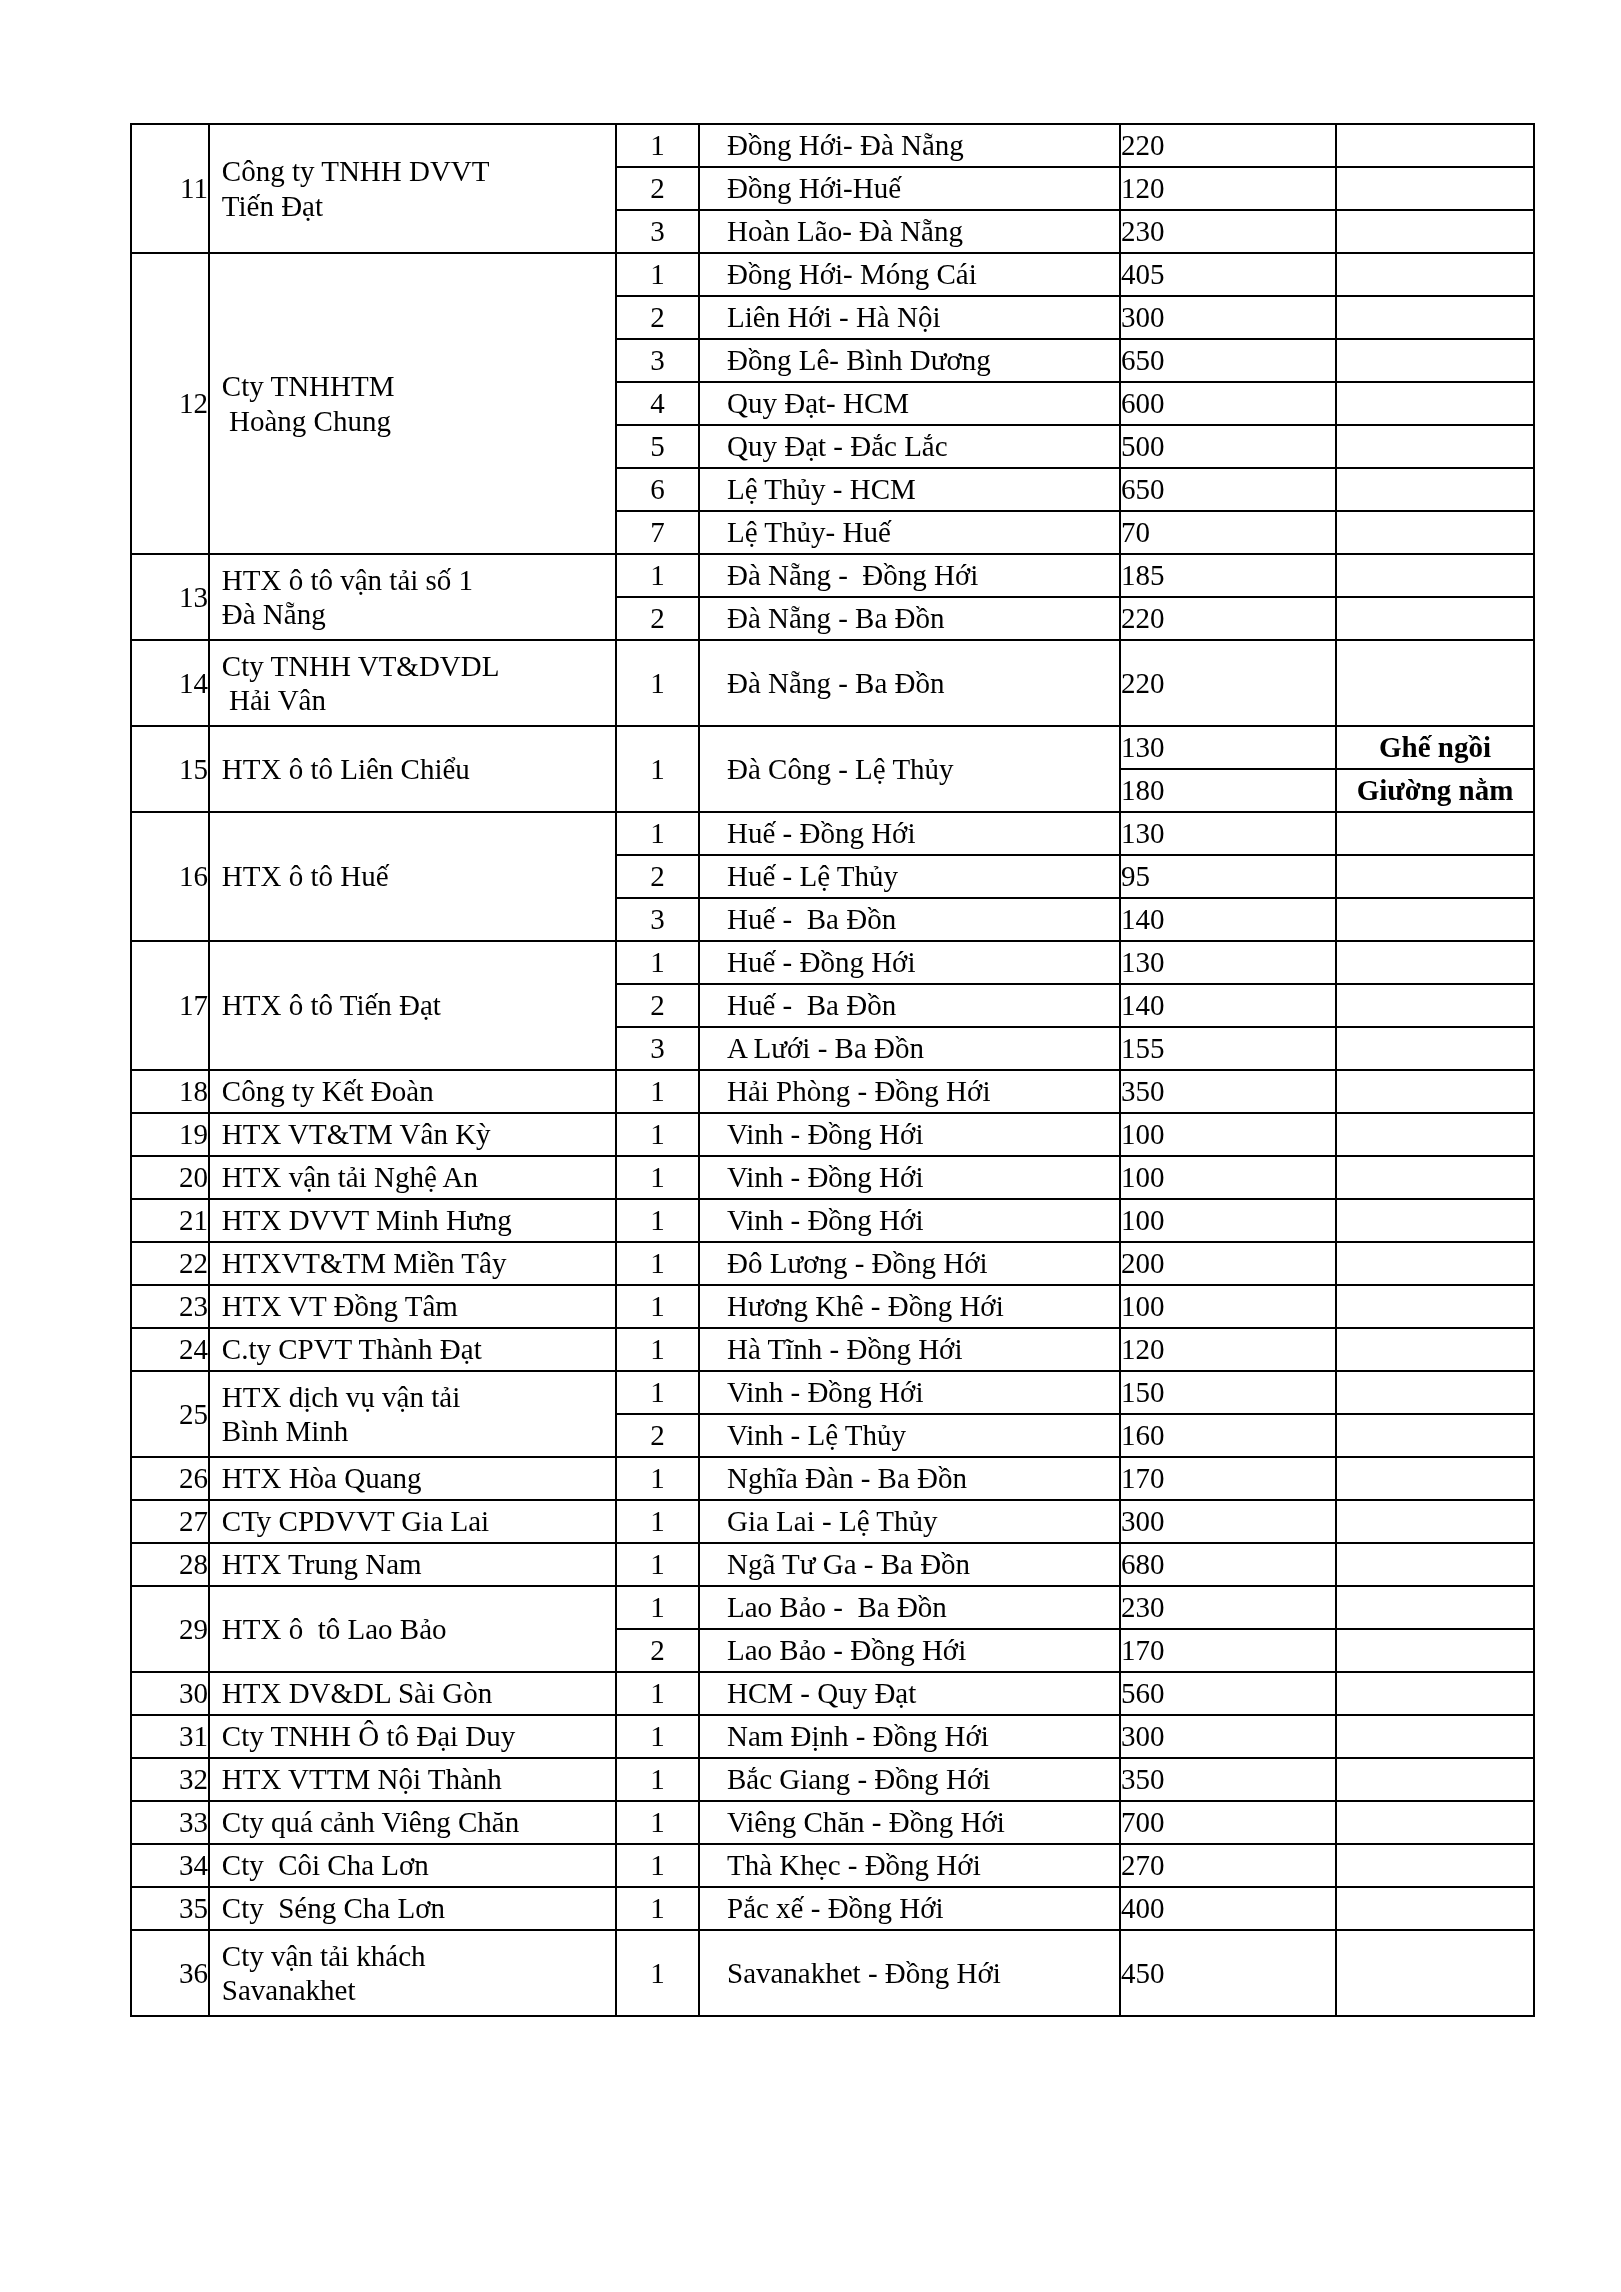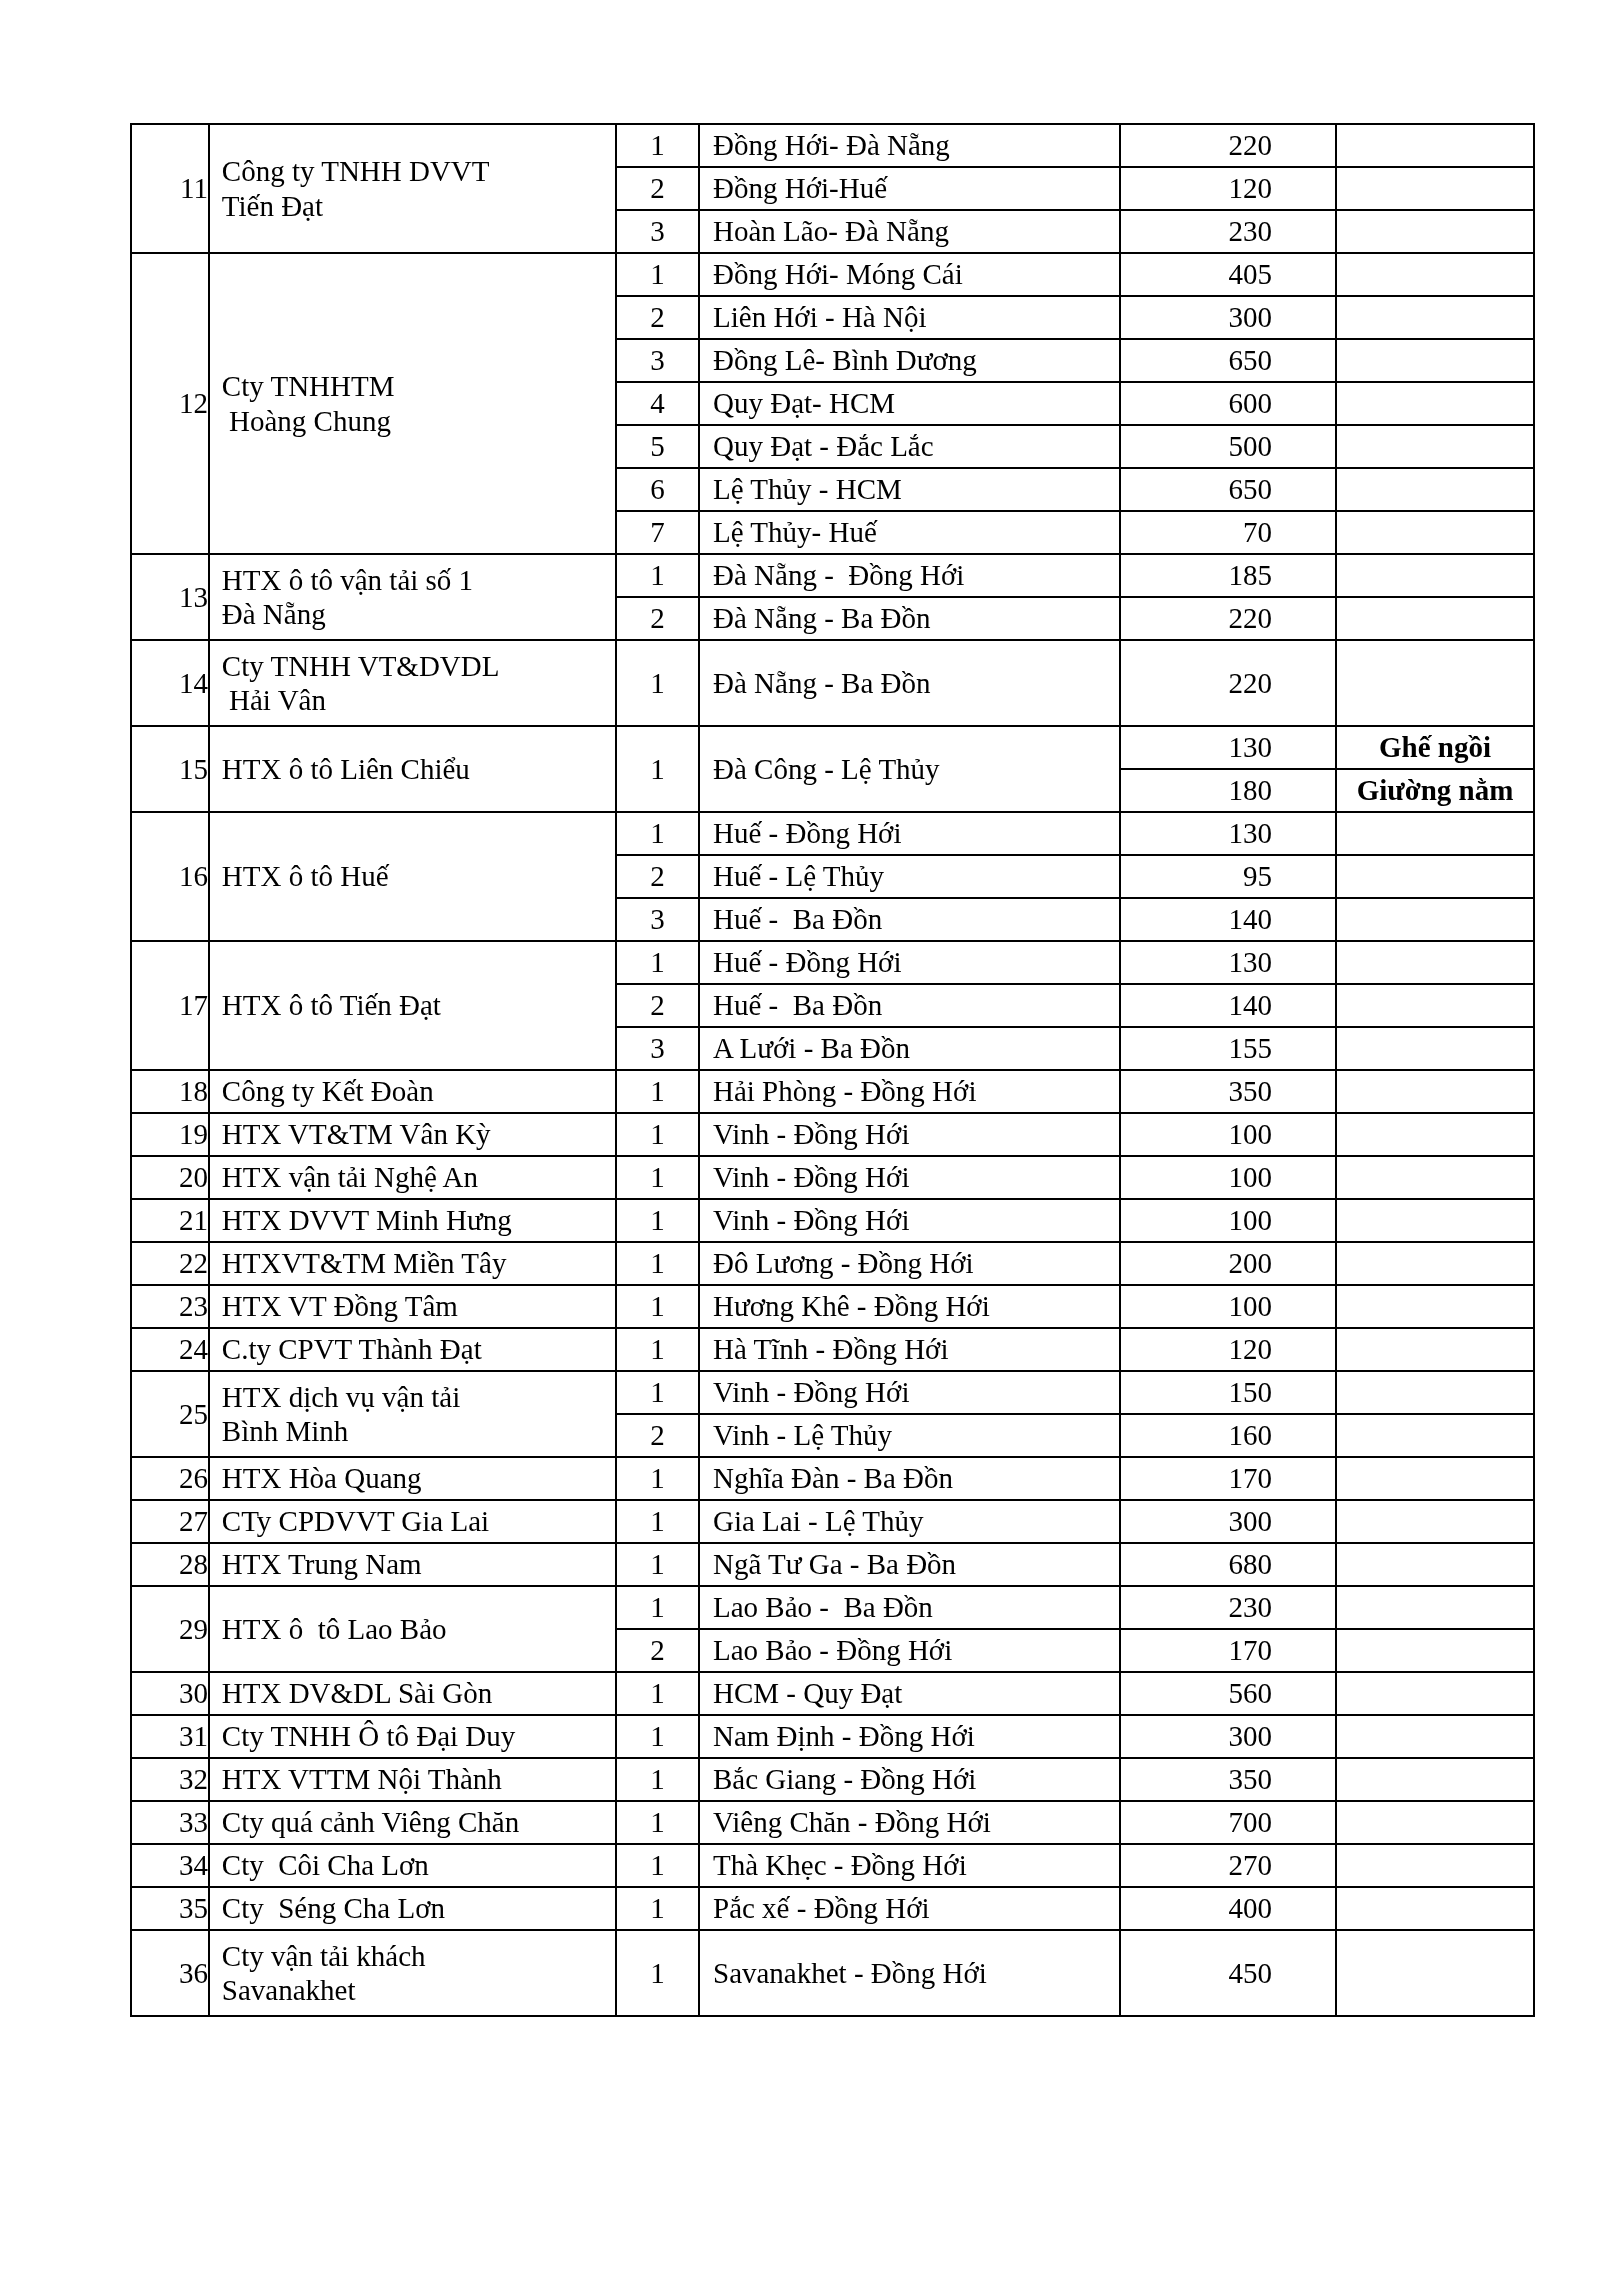--- a/index.html
+++ b/index.html
@@ -33,7 +33,7 @@
   .c-stt   { text-align: right; }
   .c-company { text-align: left; padding-left: 11.8px; padding-right: 14px; white-space: pre-wrap; }
   .c-rno   { text-align: center; }
-  .c-route { text-align: left; padding-left: 13px; padding-right: 5.9px; white-space: pre-wrap; }
+  .c-route { text-align: left; padding-left: 27px; padding-right: 5.9px; white-space: pre-wrap; }
   .c-price { text-align: right; padding-right: 63px; }
   .c-note  { text-align: center; font-weight: bold; }
 </style>

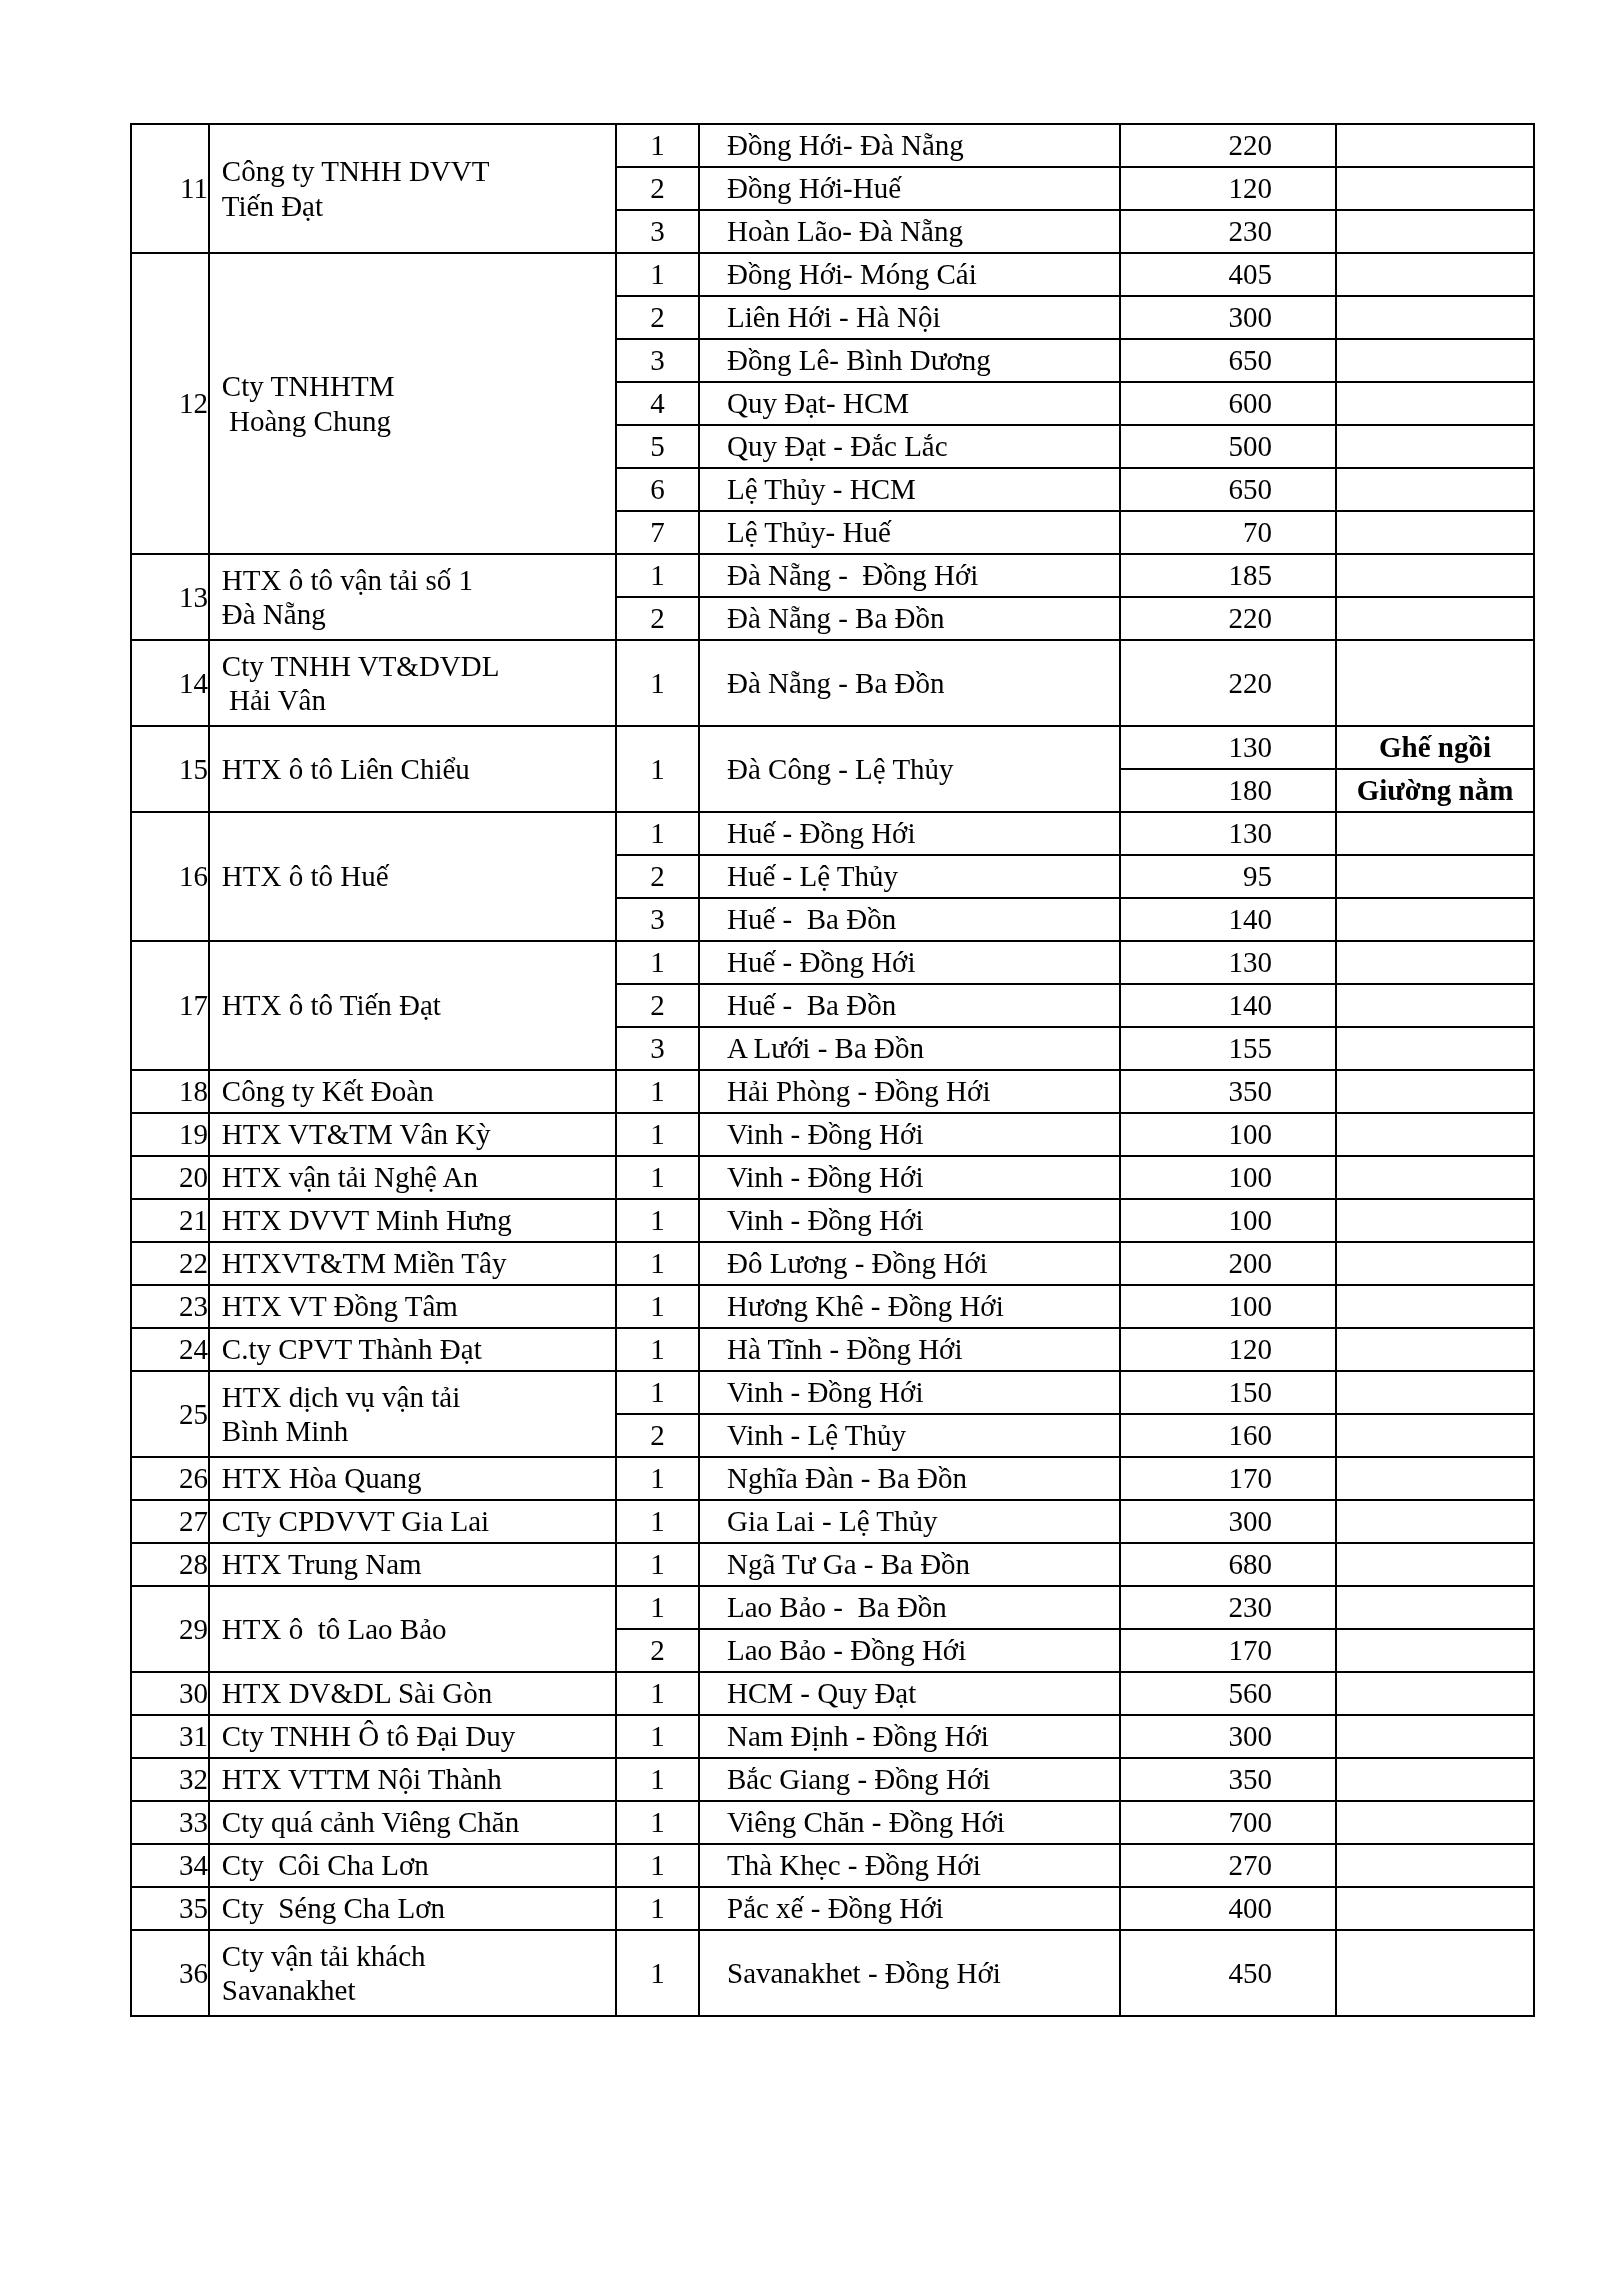--- a/index.html
+++ b/index.html
@@ -34,7 +34,7 @@
   .c-company { text-align: left; padding-left: 11.8px; padding-right: 14px; white-space: pre-wrap; }
   .c-rno   { text-align: center; }
   .c-route { text-align: left; padding-left: 27px; padding-right: 5.9px; white-space: pre-wrap; }
-  .c-price { text-align: right; padding-right: 63px; }
+  .c-price { text-align: left; padding-right: 98px; }
   .c-note  { text-align: center; font-weight: bold; }
 </style>
 </head>

